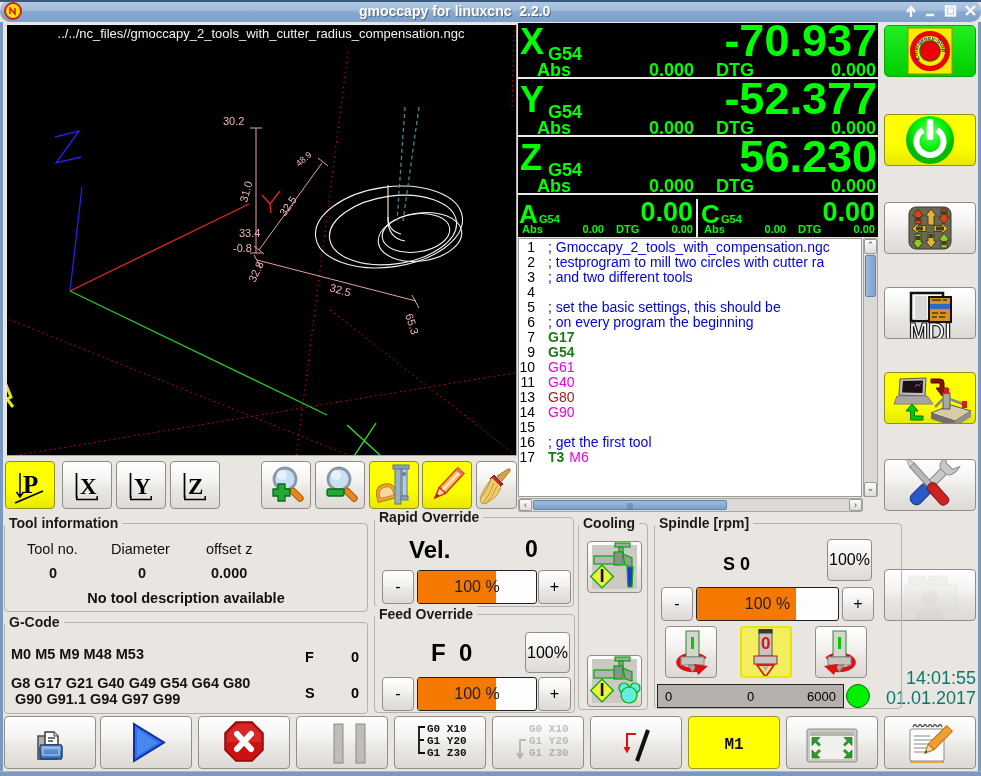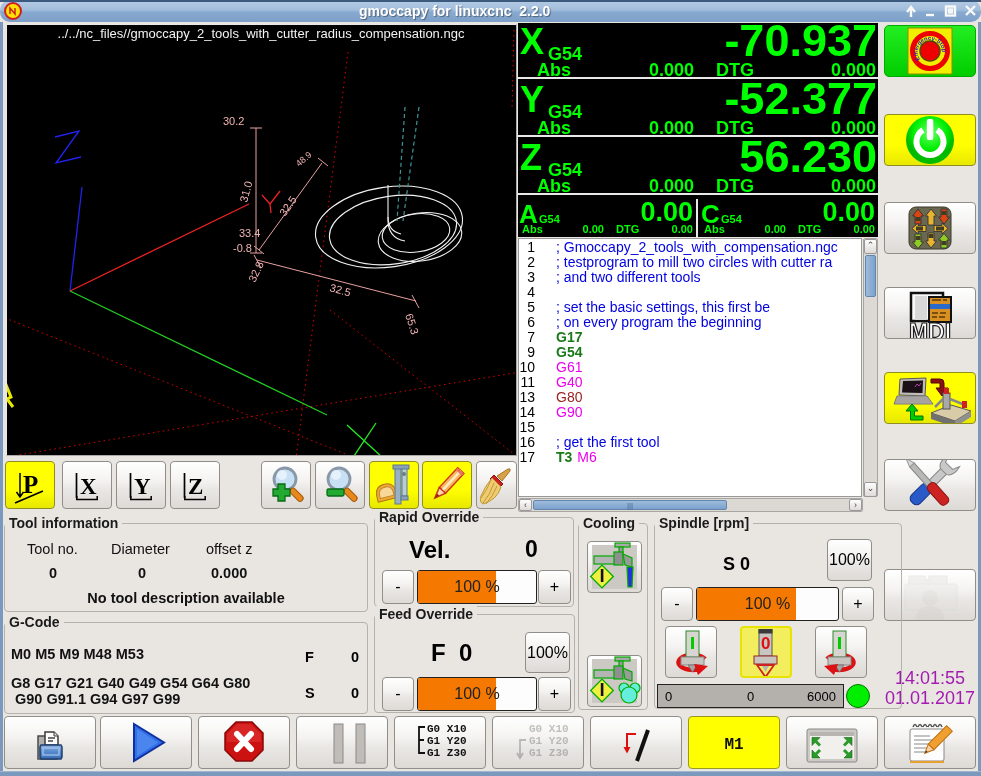--- a/index.html
+++ b/index.html
@@ -37,7 +37,7 @@
 
 .gl { height:15px; font-size:14px; white-space:nowrap; }
 .gn { display:inline-block; width:16px; text-align:right; color:#000; margin-right:0; }
-.gl span:nth-child(2) { margin-left:21px; }
+.gl span:nth-child(2) { margin-left:13px; }
 .gc-comment { color:#0000e0; }
 .gc-green { color:#1a7a1a; font-weight:bold; }
 .gc-mag { color:#ee00ee; }

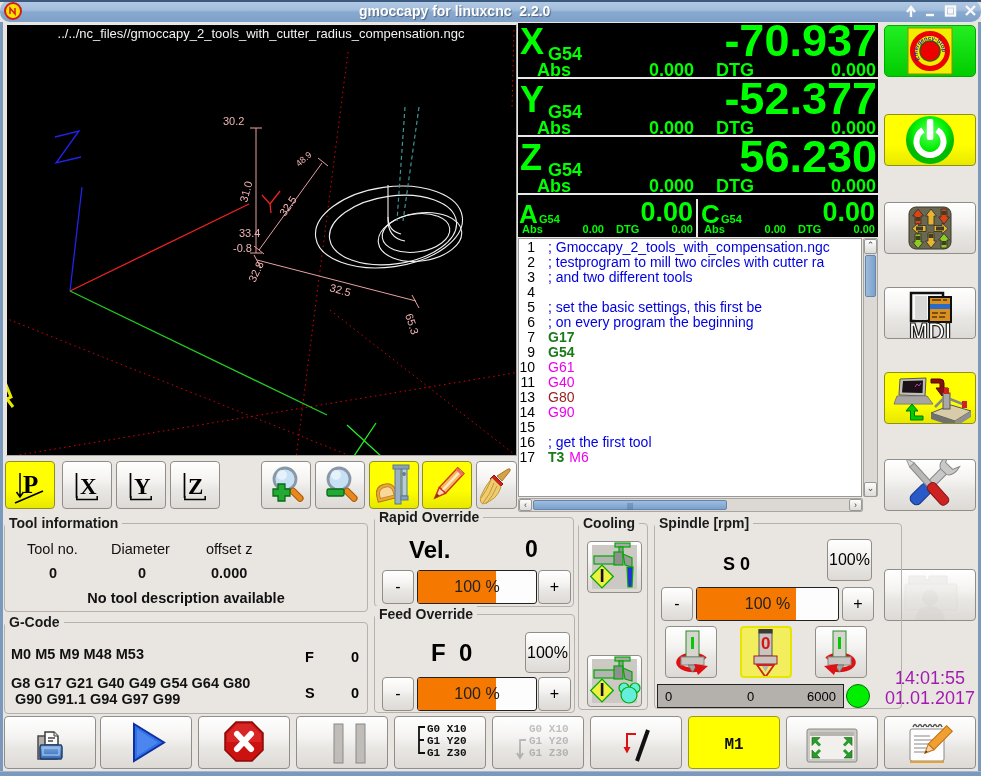--- a/index.html
+++ b/index.html
@@ -283,7 +283,7 @@
       <div class="gl"><span class="gn">2</span><span class="gc-comment">; testprogram to mill two circles with cutter ra</span></div>
       <div class="gl"><span class="gn">3</span><span class="gc-comment">; and two different tools</span></div>
       <div class="gl"><span class="gn">4</span></div>
-      <div class="gl"><span class="gn">5</span><span class="gc-comment">; set the basic settings, this first be</span></div>
+      <div class="gl"><span class="gn">5</span><span class="gc-comment">; set the basic settings, this should be</span></div>
       <div class="gl"><span class="gn">6</span><span class="gc-comment">; on every program the beginning</span></div>
       <div class="gl"><span class="gn">7</span><span class="gc-green">G17</span></div>
       <div class="gl"><span class="gn">9</span><span class="gc-green">G54</span></div>

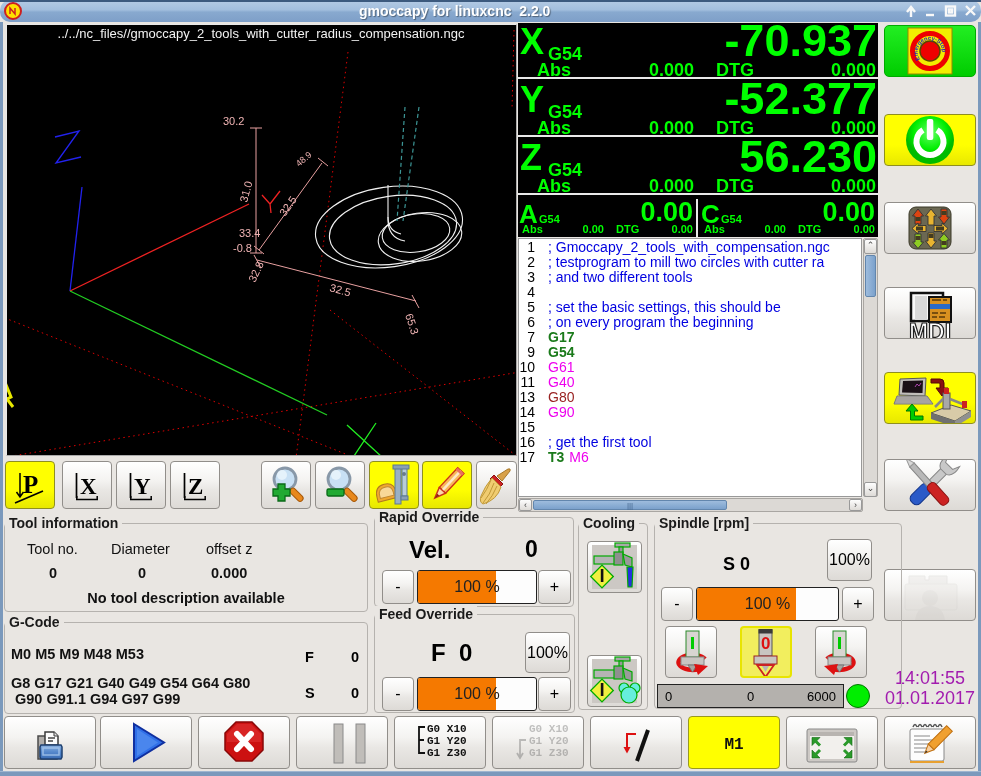--- a/index.html
+++ b/index.html
@@ -424,7 +424,7 @@
       </svg>
     </div>
 
-    <div style="position:absolute;left:0;top:668px;width:92px;text-align:center;font-size:18px;color:#a21caf;line-height:20px;">14:01:55<br>01.01.2017</div>
+    <div style="position:absolute;left:0;top:668px;width:92px;text-align:right;font-size:18px;color:#0f766e;line-height:20px;">14:01:55<br>01.01.2017</div>
 
     <div class="btn" style="left:0;top:716px;width:92px;height:53px;">
       <svg width="90" height="51">

